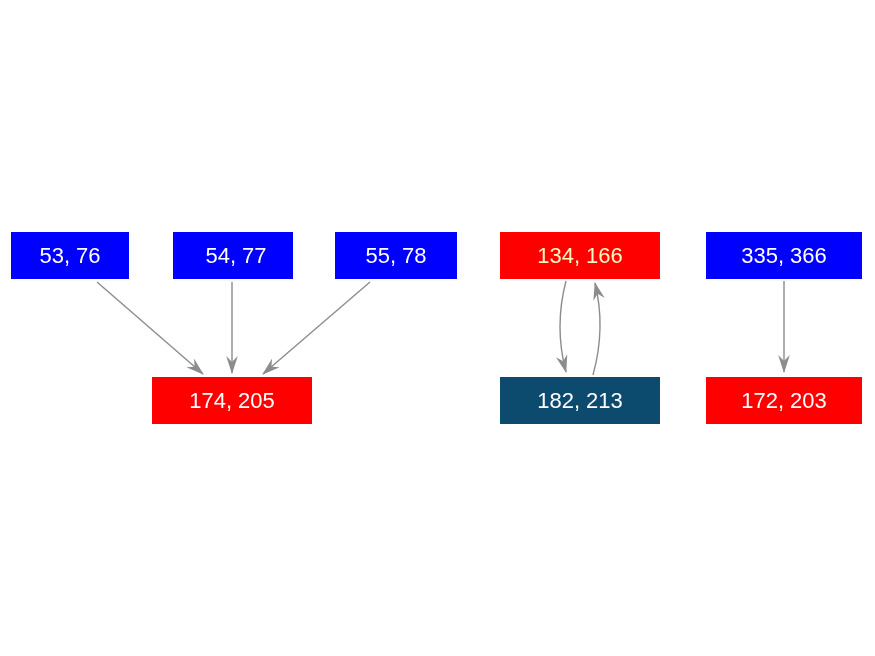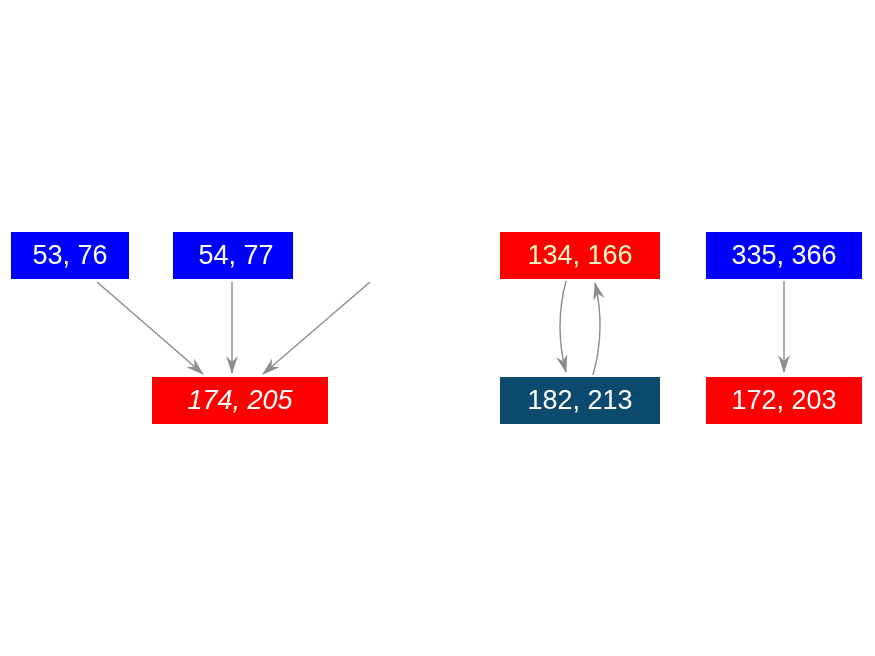--- a/index.html
+++ b/index.html
@@ -39,7 +39,7 @@
     box-sizing: border-box;
   }
   .node span {
-    font-size: 27px;
+    font-size: 22px;
     line-height: 1;
     white-space: nowrap;
   }

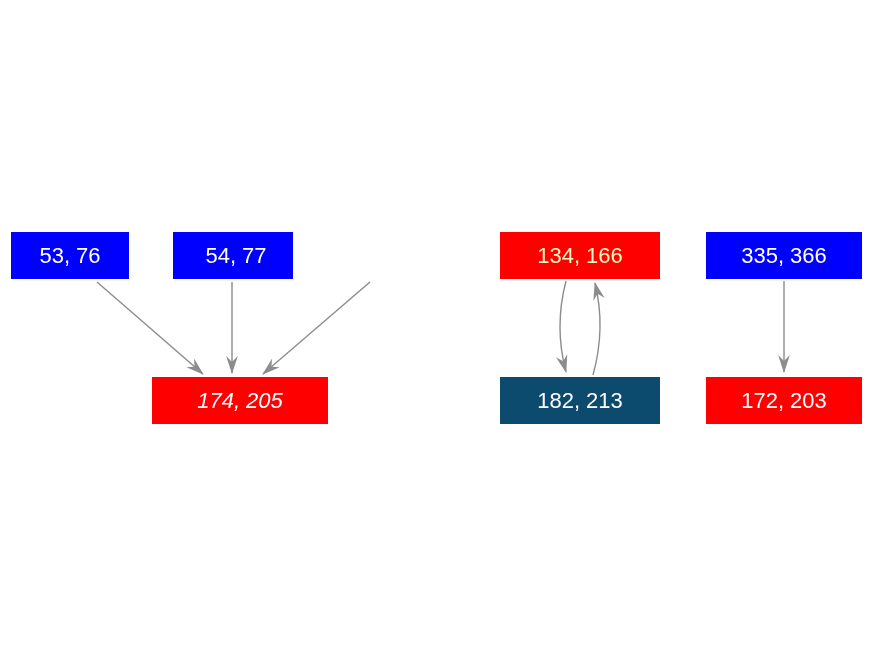--- a/index.html
+++ b/index.html
@@ -70,6 +70,9 @@
       <div class="node" style="left: 173px; top: 232px; width: 120px; height: 47px; background: rgb(0, 0, 255); padding-left: 6px;">
         <span style="color: rgb(255, 255, 255);">54, 77</span>
       </div>
+      <div class="node" style="left: 335px; top: 232px; width: 122px; height: 47px; background: rgb(0, 0, 255);">
+        <span style="color: rgb(255, 255, 255);">55, 78</span>
+      </div>
       <div class="node" style="left: 500px; top: 232px; width: 160px; height: 47px; background: rgb(255, 0, 0);">
         <span style="color: #fef9c3;">134, 166</span>
       </div>

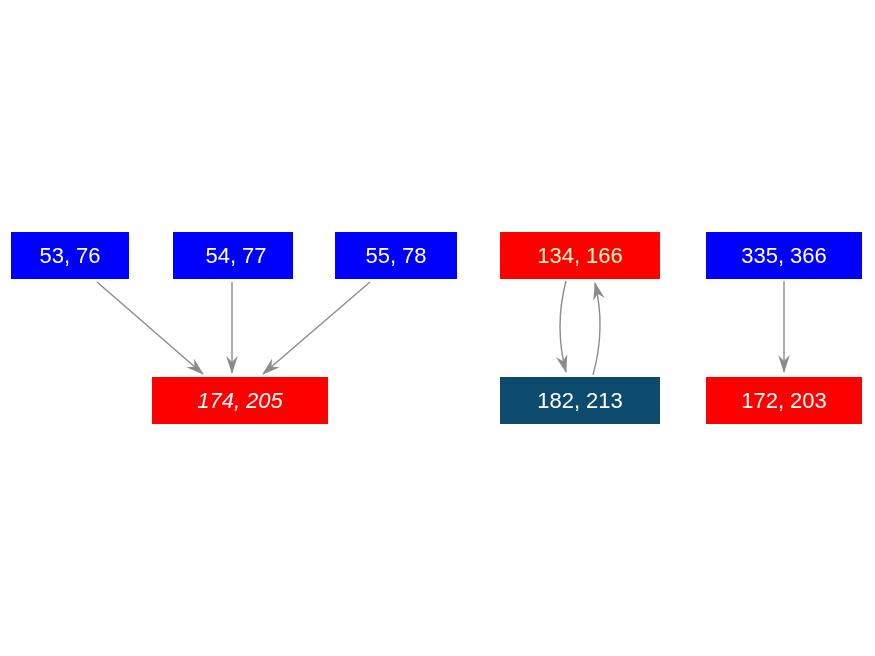--- a/index.html
+++ b/index.html
@@ -79,7 +79,7 @@
       <div class="node" style="left: 706px; top: 232px; width: 156px; height: 47px; background: rgb(0, 0, 255);">
         <span style="color: rgb(255, 255, 255);">335, 366</span>
       </div>
-      <div class="node" style="left: 152px; top: 377px; width: 176px; height: 47px; background: rgb(255, 0, 0); font-style: italic;">
+      <div class="node" style="left: 152px; top: 377px; width: 160px; height: 47px; background: rgb(255, 0, 0);">
         <span style="color: rgb(255, 255, 255);">174, 205</span>
       </div>
       <div class="node" style="left: 500px; top: 377px; width: 160px; height: 47px; background: #0c4a6e; text-align: center;">

